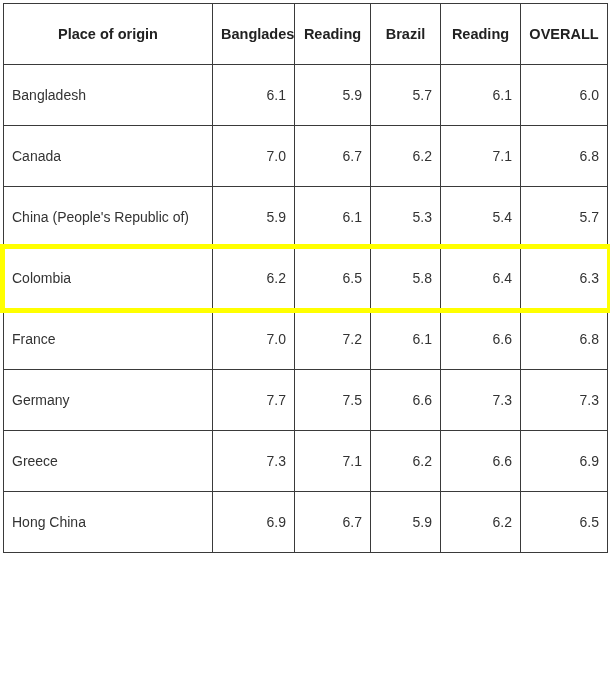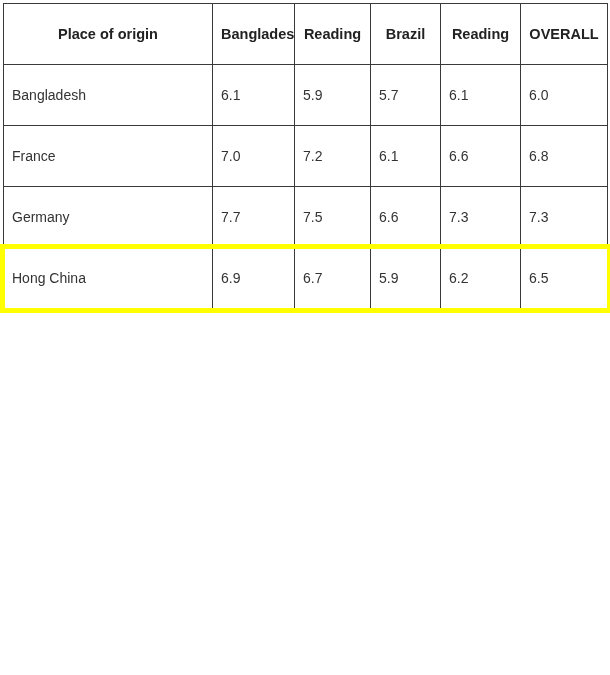--- a/index.html
+++ b/index.html
@@ -54,6 +54,7 @@
   }
 
   table.scores td.score {
+    text-align: right;
   }
 
   

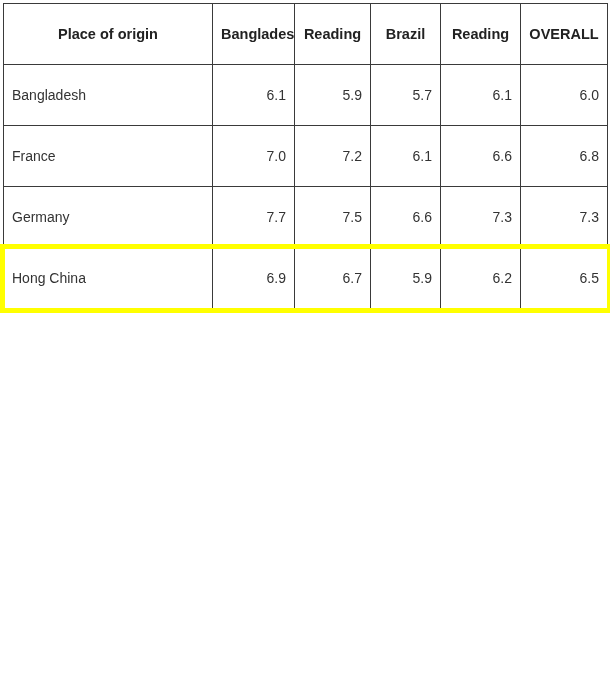--- a/index.html
+++ b/index.html
@@ -106,6 +106,14 @@
           <td class="score">6.0</td>
         </tr>
         <tr>
+          <td class="place">Canada</td>
+          <td class="score">7.0</td>
+          <td class="score">6.7</td>
+          <td class="score">6.2</td>
+          <td class="score">7.1</td>
+          <td class="score">6.8</td>
+        </tr>
+        <tr>
           <td class="place">France</td>
           <td class="score">7.0</td>
           <td class="score">7.2</td>

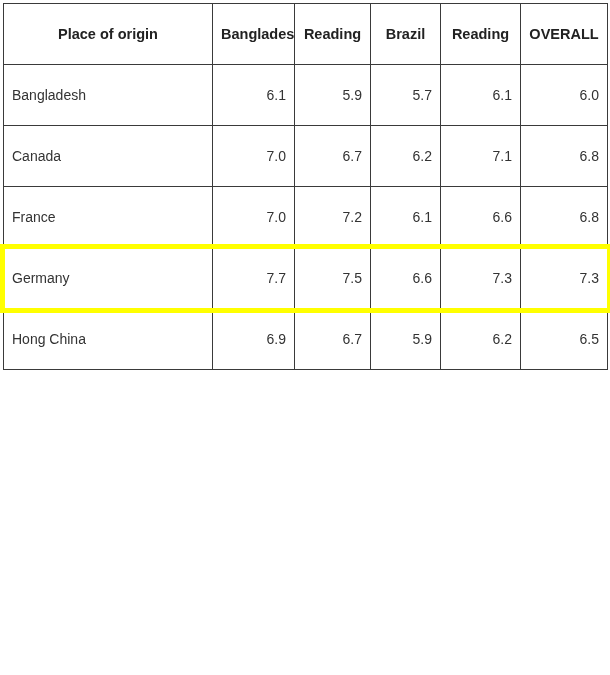--- a/index.html
+++ b/index.html
@@ -114,6 +114,14 @@
           <td class="score">6.8</td>
         </tr>
         <tr>
+          <td class="place">China (People's Republic of)</td>
+          <td class="score">5.9</td>
+          <td class="score">6.1</td>
+          <td class="score">5.3</td>
+          <td class="score">5.4</td>
+          <td class="score">5.7</td>
+        </tr>
+        <tr>
           <td class="place">France</td>
           <td class="score">7.0</td>
           <td class="score">7.2</td>

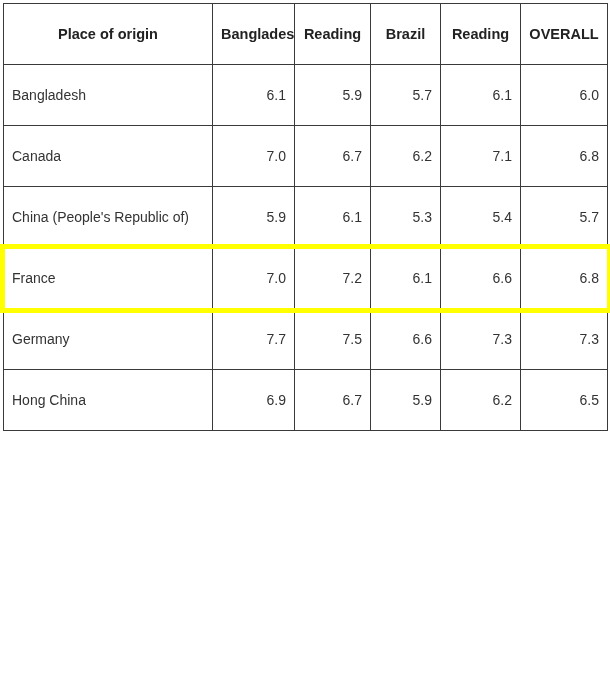--- a/index.html
+++ b/index.html
@@ -122,6 +122,14 @@
           <td class="score">5.7</td>
         </tr>
         <tr>
+          <td class="place">Colombia</td>
+          <td class="score">6.2</td>
+          <td class="score">6.5</td>
+          <td class="score">5.8</td>
+          <td class="score">6.4</td>
+          <td class="score">6.3</td>
+        </tr>
+        <tr>
           <td class="place">France</td>
           <td class="score">7.0</td>
           <td class="score">7.2</td>

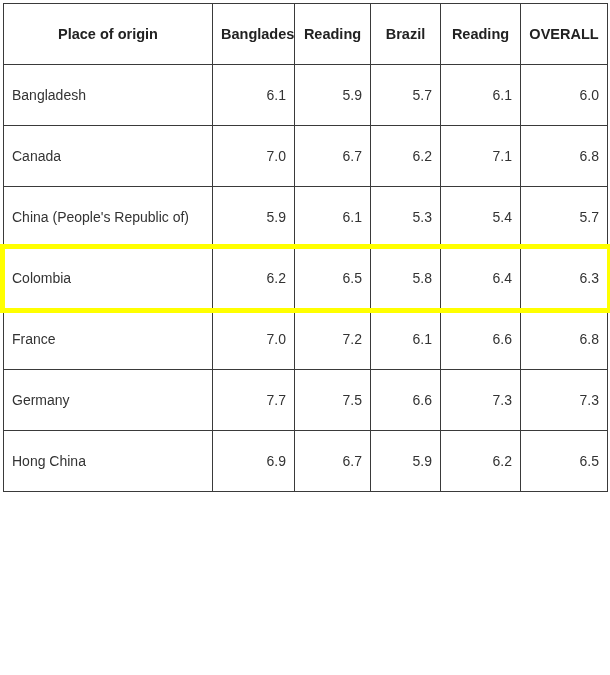--- a/index.html
+++ b/index.html
@@ -146,6 +146,14 @@
           <td class="score">7.3</td>
         </tr>
         <tr>
+          <td class="place">Greece</td>
+          <td class="score">7.3</td>
+          <td class="score">7.1</td>
+          <td class="score">6.2</td>
+          <td class="score">6.6</td>
+          <td class="score">6.9</td>
+        </tr>
+        <tr>
           <td class="place">Hong China</td>
           <td class="score">6.9</td>
           <td class="score">6.7</td>

